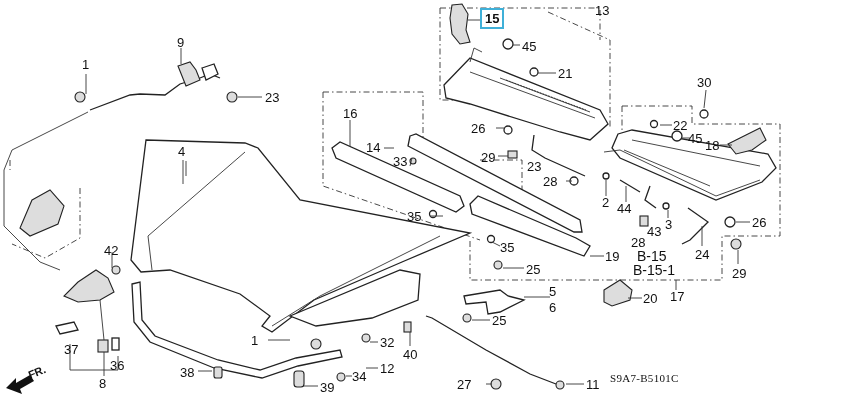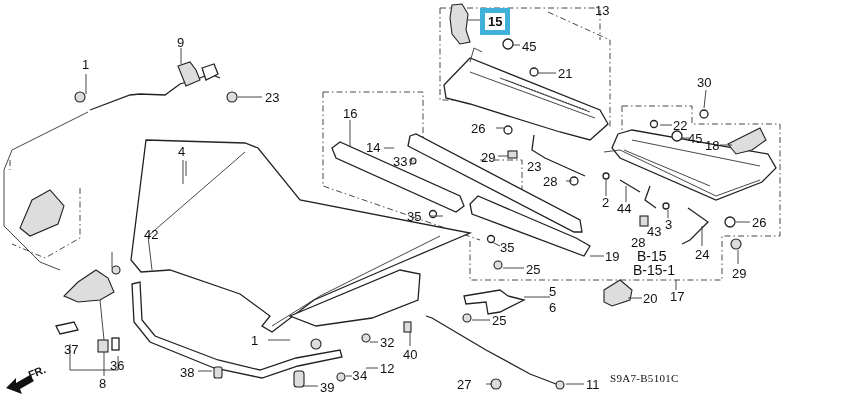--- a/index.html
+++ b/index.html
@@ -16,7 +16,7 @@
          font-family: "Liberation Sans", sans-serif; color: #111; }
   .lbl.bold { font-weight: normal; font-size: 14px; }
   .lbl.code { font-family: "Liberation Serif", serif; font-size: 11px; letter-spacing: 0.3px; }
-  .lbl.hl { border: 5px solid #c4b5fd; padding: 2px 3px; }
+  .lbl.hl { border: 2px solid #c4b5fd; padding: 2px 3px; }
   .fr { position: absolute; font-weight: bold; font-size: 11px; transform: rotate(-22deg); }
 </style>
 </head>

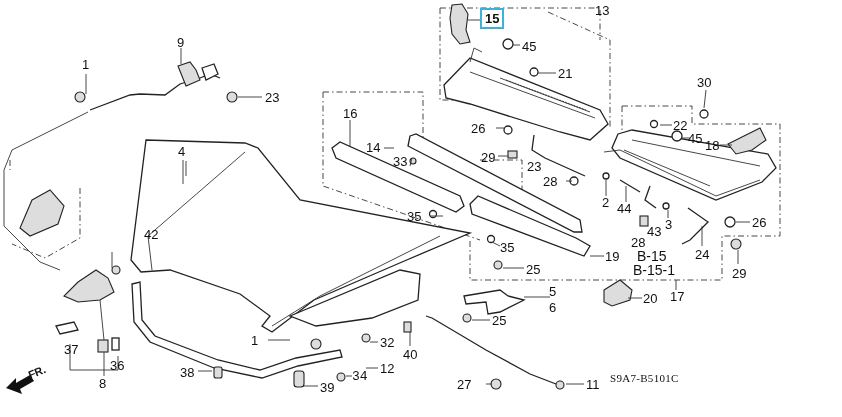--- a/index.html
+++ b/index.html
@@ -210,7 +210,7 @@
 <span class="lbl" style="left:320px;top:381px;">39</span>
 <span class="lbl" style="left:403px;top:348px;">40</span>
 <span class="lbl" style="left:265px;top:91px;">23</span>
-<span class="lbl" style="left:104px;top:228px;margin-left:40px;">42</span>
+<span class="lbl" style="left:104px;top:244px;">42</span>
 <span class="lbl" style="left:647px;top:225px;">43</span>
 <span class="lbl" style="left:617px;top:202px;">44</span>
 <span class="lbl" style="left:522px;top:40px;">45</span>

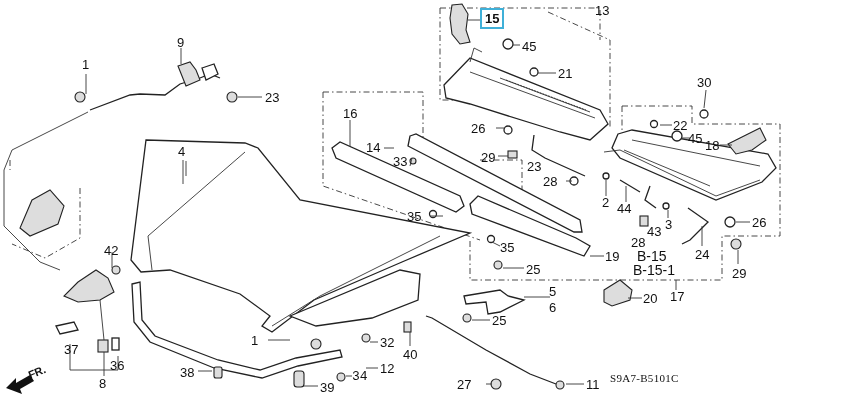--- a/index.html
+++ b/index.html
@@ -201,7 +201,7 @@
 <span class="lbl" style="left:697px;top:76px;">30</span>
 <span class="lbl" style="left:380px;top:336px;">32</span>
 <span class="lbl" style="left:393px;top:155px;">33</span>
-<span class="lbl" style="left:352px;top:370px;font-family:Liberation Mono, monospace;">34</span>
+<span class="lbl" style="left:352px;top:370px;">34</span>
 <span class="lbl" style="left:407px;top:210px;">35</span>
 <span class="lbl" style="left:500px;top:241px;">35</span>
 <span class="lbl" style="left:110px;top:359px;">36</span>

